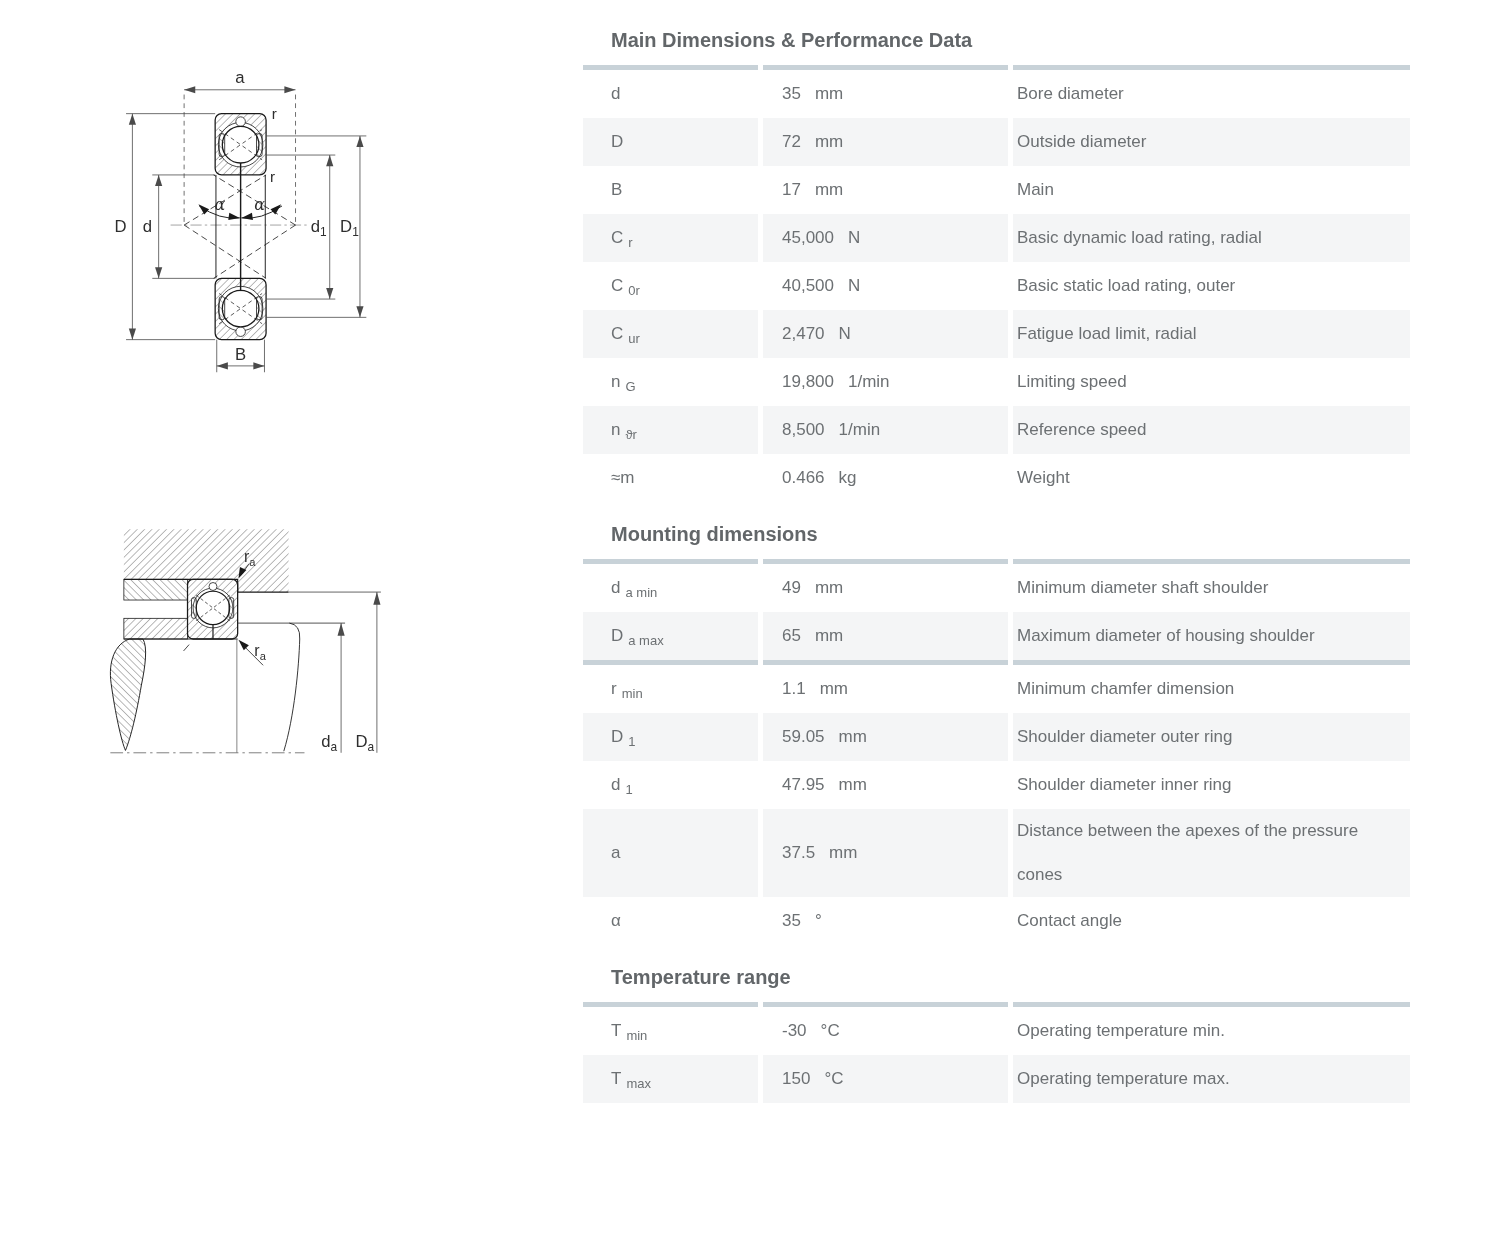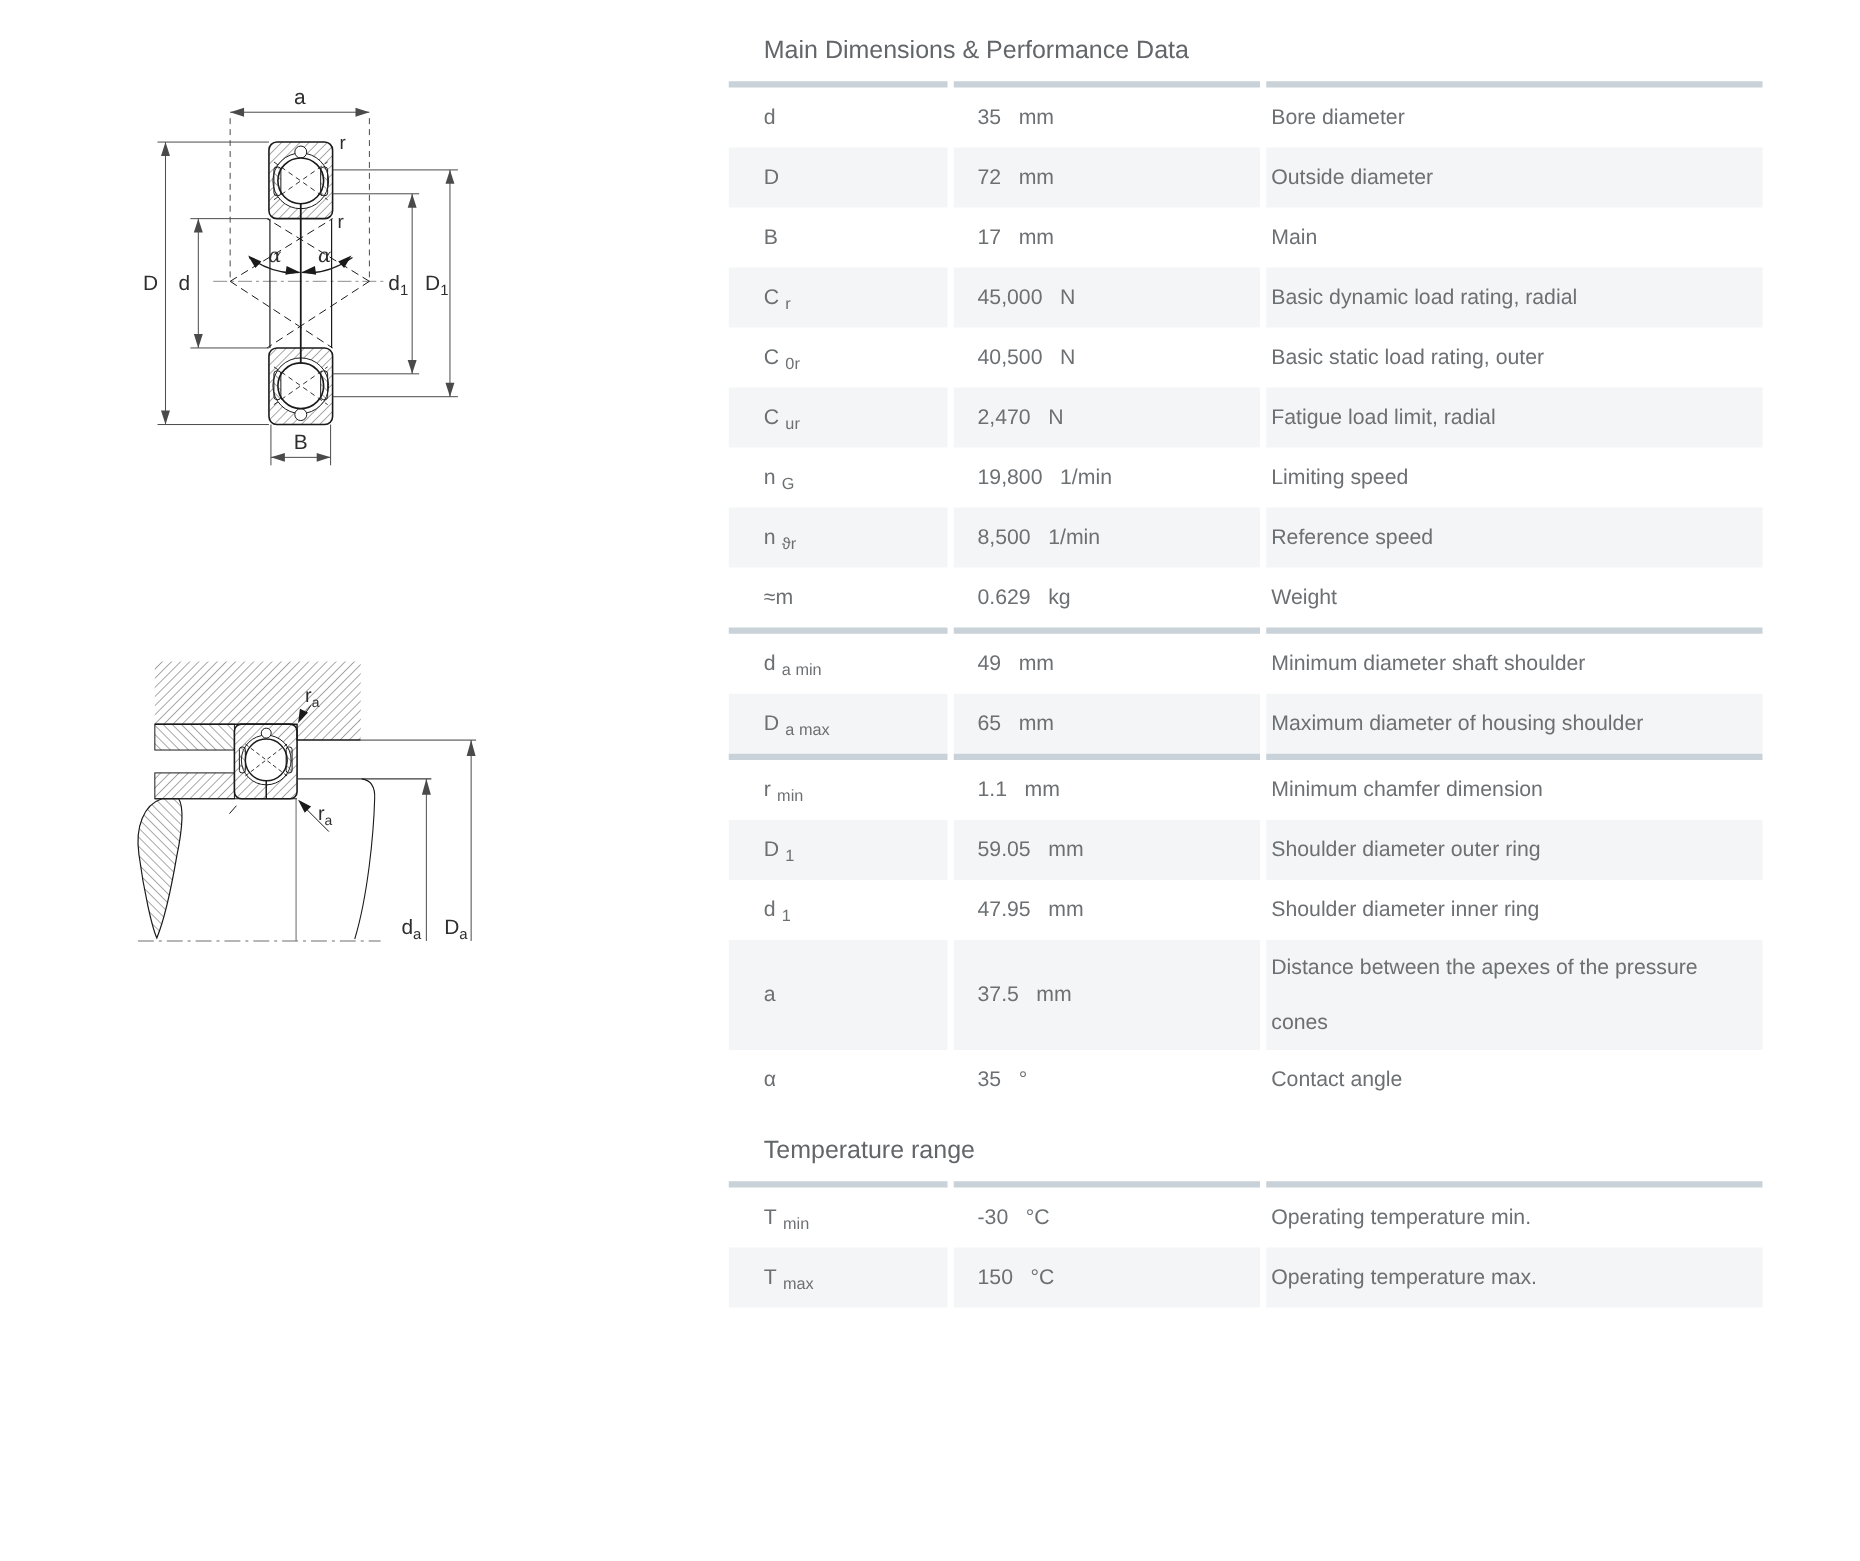--- a/index.html
+++ b/index.html
@@ -17,7 +17,7 @@
   .section h2{
     margin:20px 0 13px 33px;
     font-family:"Liberation Sans",sans-serif;
-    font-weight:normal;font-size:20px;line-height:24px;color:var(--title);
+    font-weight:bold;font-size:20px;line-height:24px;color:var(--title);
   }
   .section:first-child h2{margin-top:28px;}
   table{border-collapse:separate;border-spacing:5px 0;table-layout:fixed;}

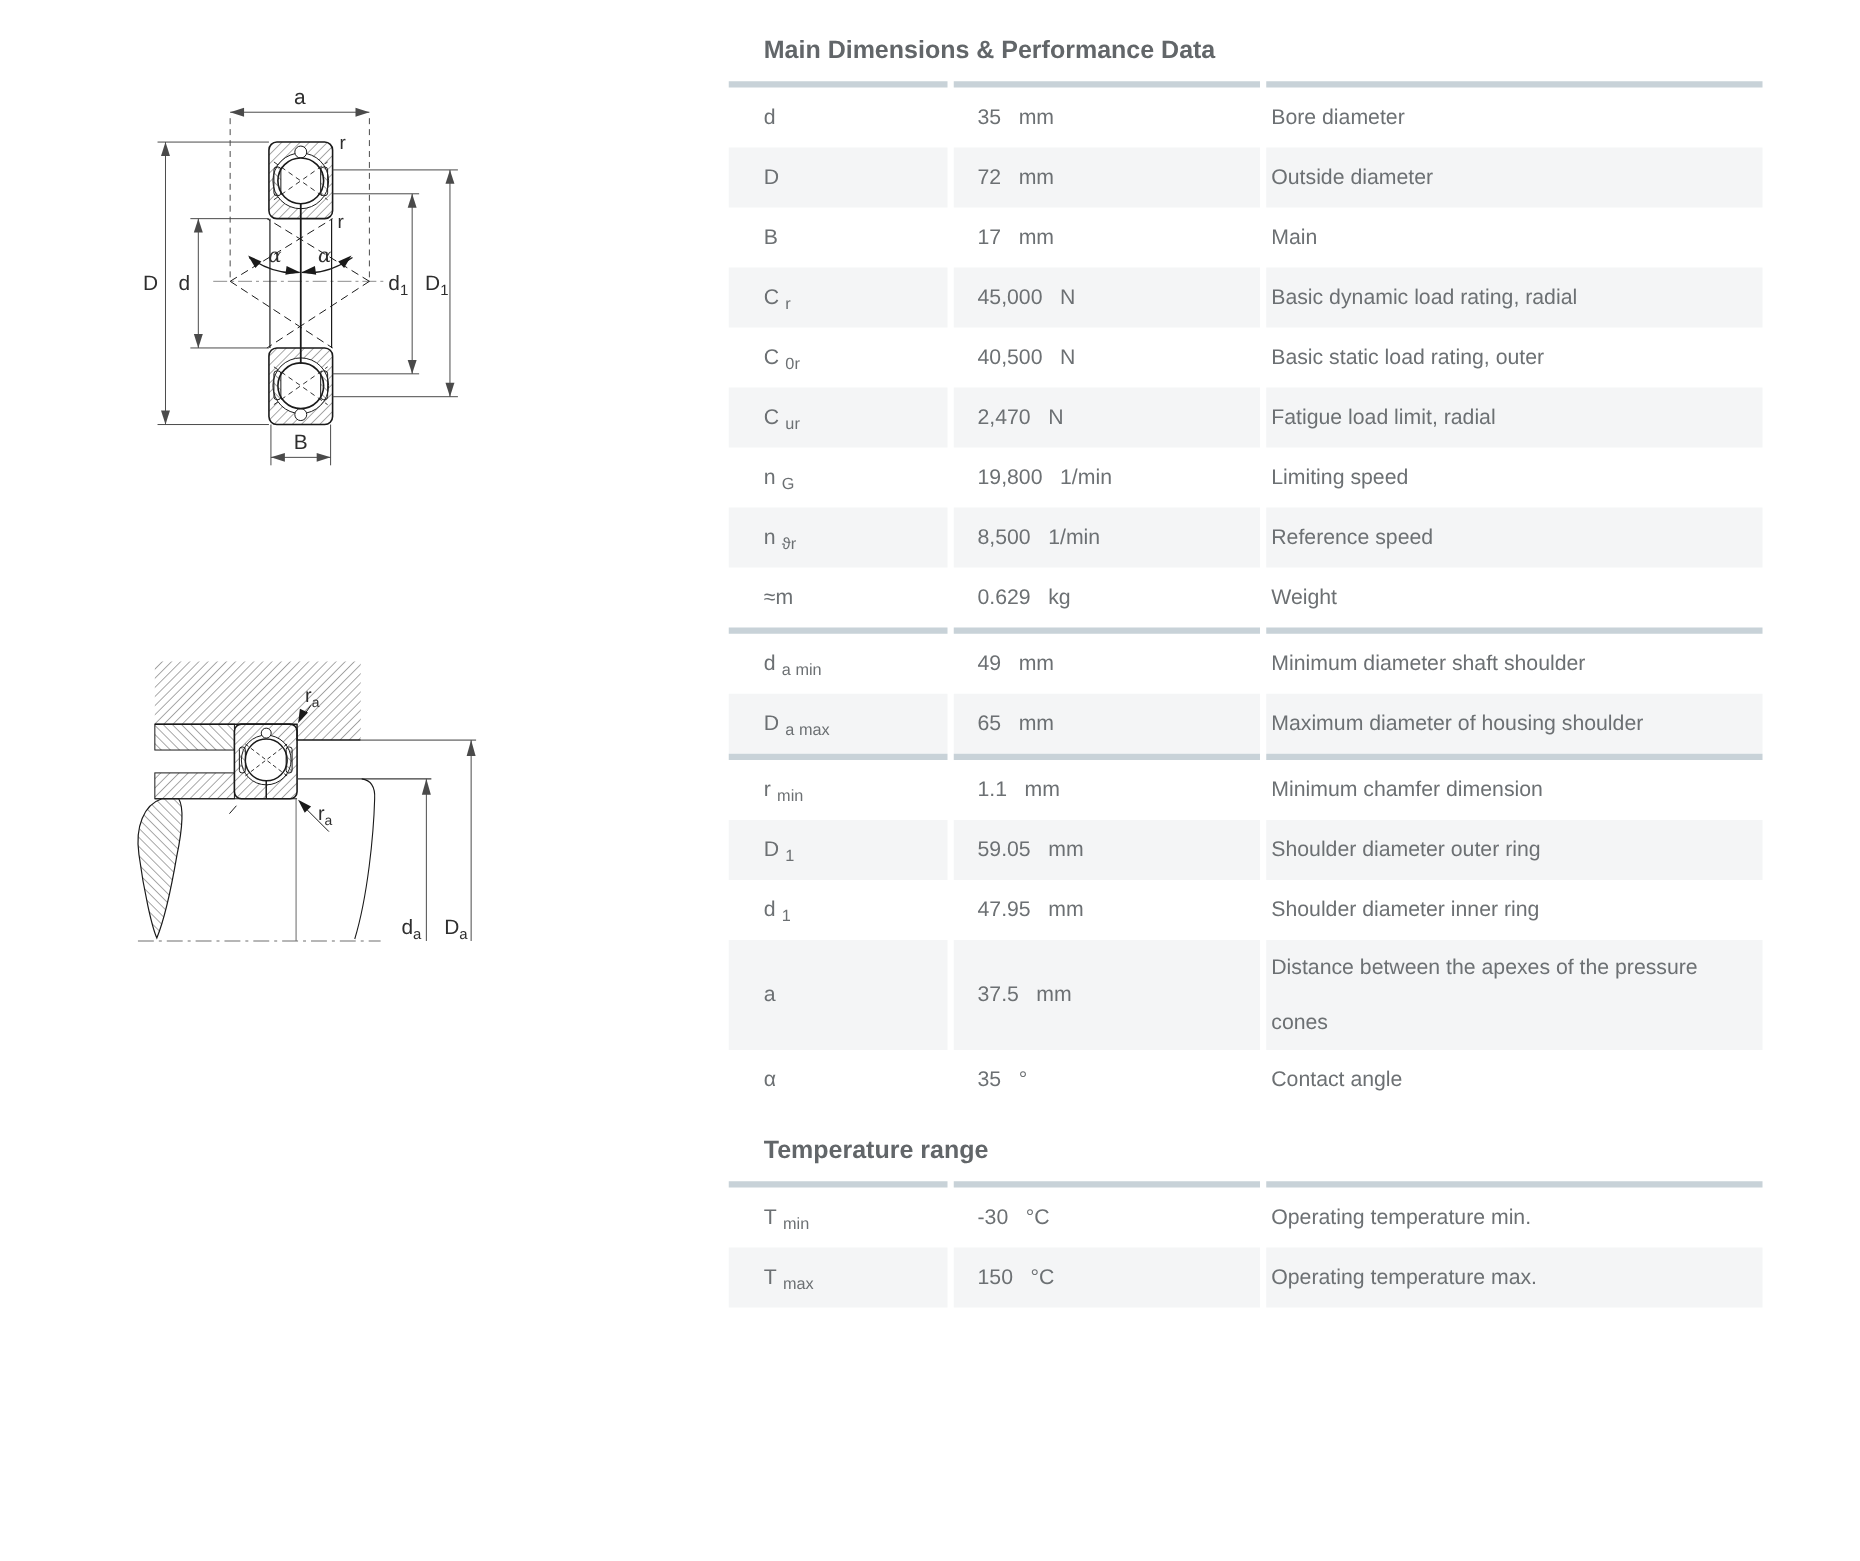--- a/index.html
+++ b/index.html
@@ -264,7 +264,7 @@
           </tr>
           <tr>
             <td class="sym"><span class="base">≈m</span><span class="sub"></span></td>
-            <td class="val"><span class="num">0.629</span><span class="unit">kg</span></td>
+            <td class="val"><span class="num">0.466</span><span class="unit">kg</span></td>
             <td class="desc">Weight</td>
           </tr>
         </tbody>

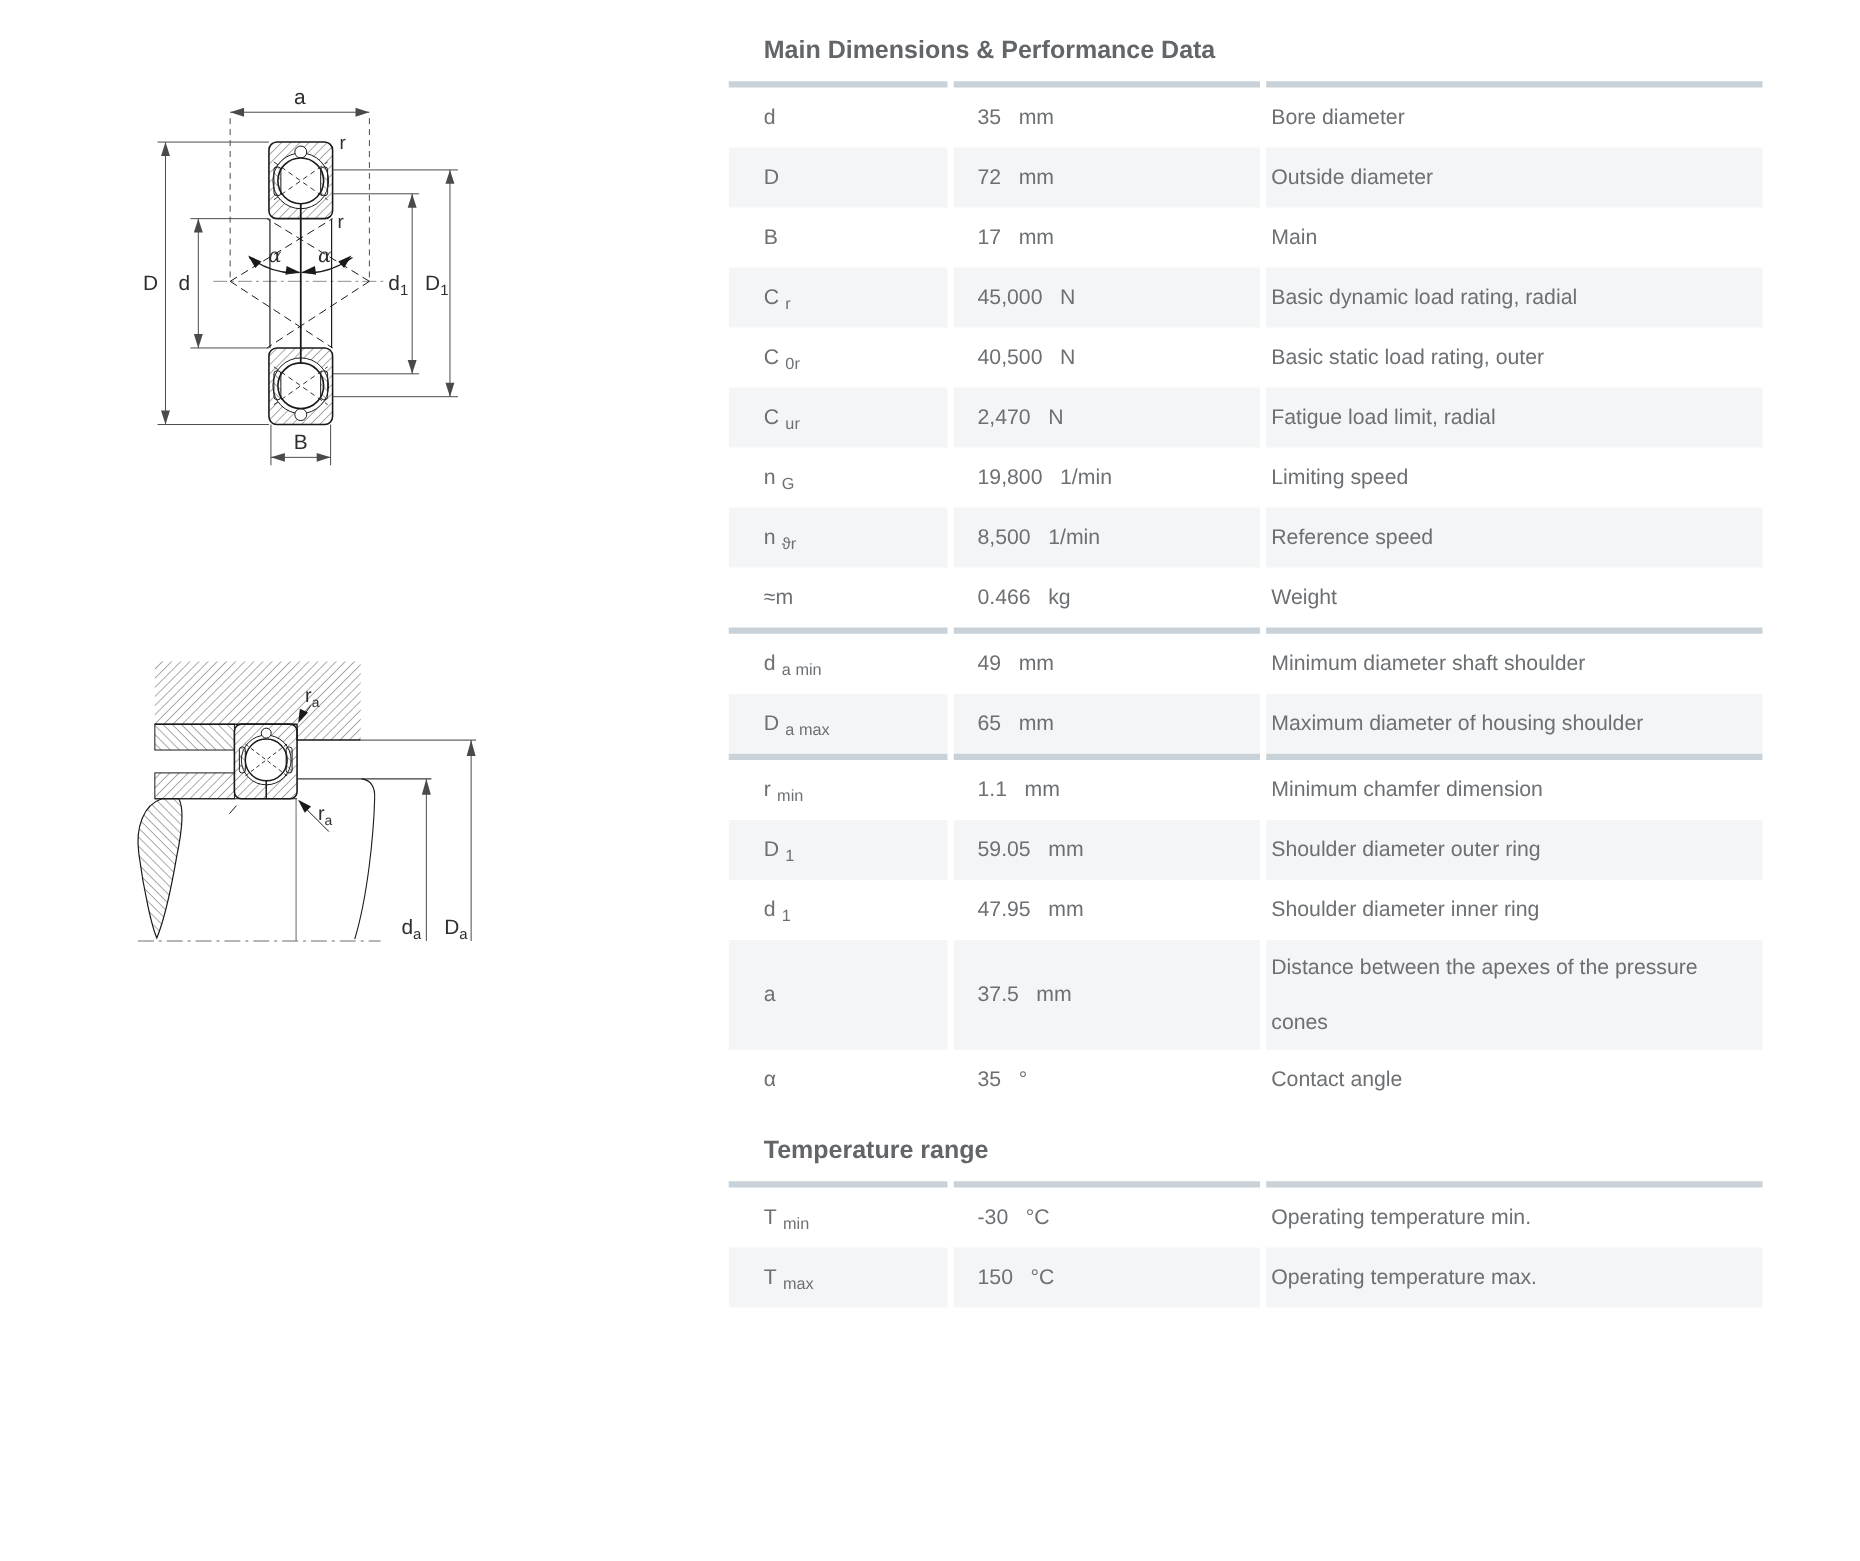--- a/index.html
+++ b/index.html
@@ -272,6 +272,7 @@
   </div>
 
   <div class="section">
+    <h2>Mounting dimensions</h2>
     <table>
       <colgroup>
           <col class="c1">

